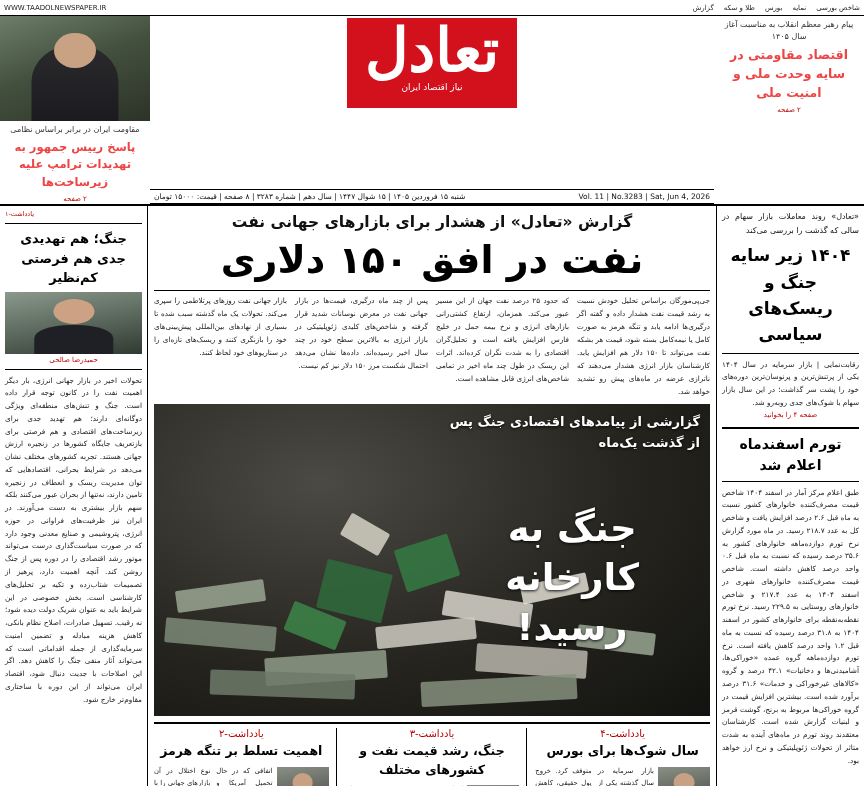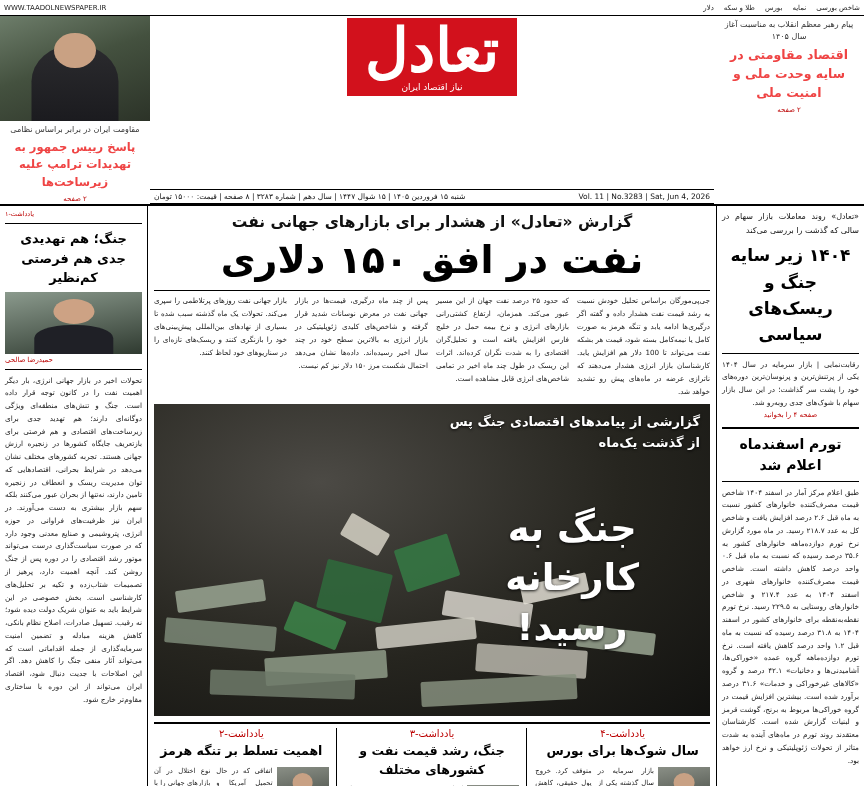--- a/index.html
+++ b/index.html
@@ -337,7 +337,7 @@
       <span>نمایه</span>
       <span>بورس</span>
       <span>طلا و سکه</span>
-      <span>دلار</span>
+      <span>گزارش</span>
     </div>
     <div style="direction:ltr">WWW.TAADOLNEWSPAPER.IR</div>
   </div>

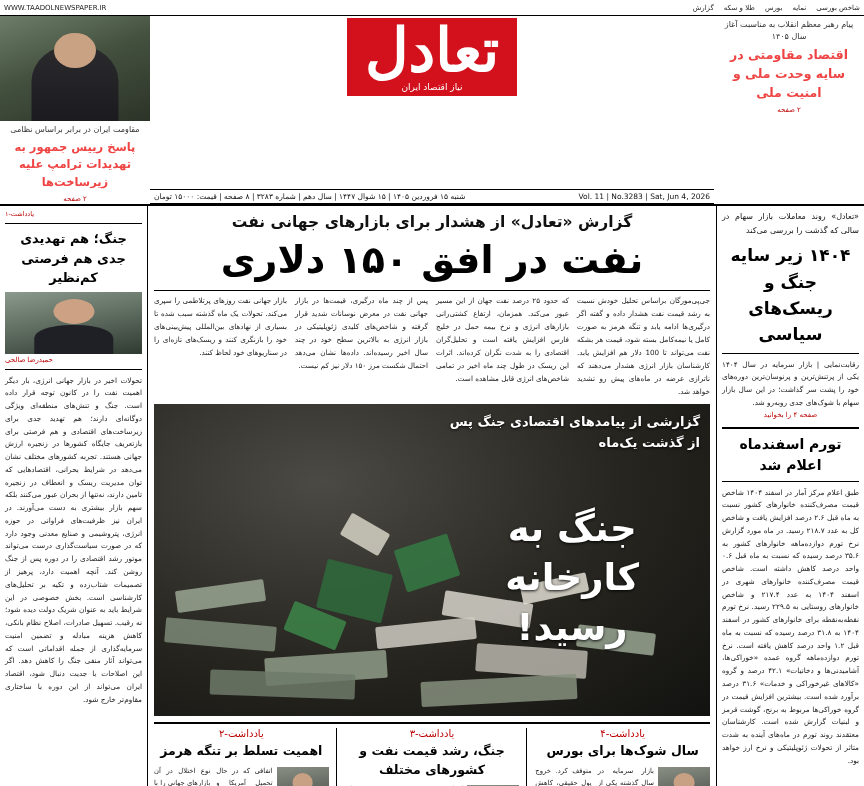--- a/index.html
+++ b/index.html
@@ -49,7 +49,7 @@
     display: inline-block;
     background: #d2111c;
     color: #fff;
-    padding: 2px 18px 4px 18px;
+    padding: 2px 18px 16px 18px;
     margin-top: 2px;
   }
   .logo-word {

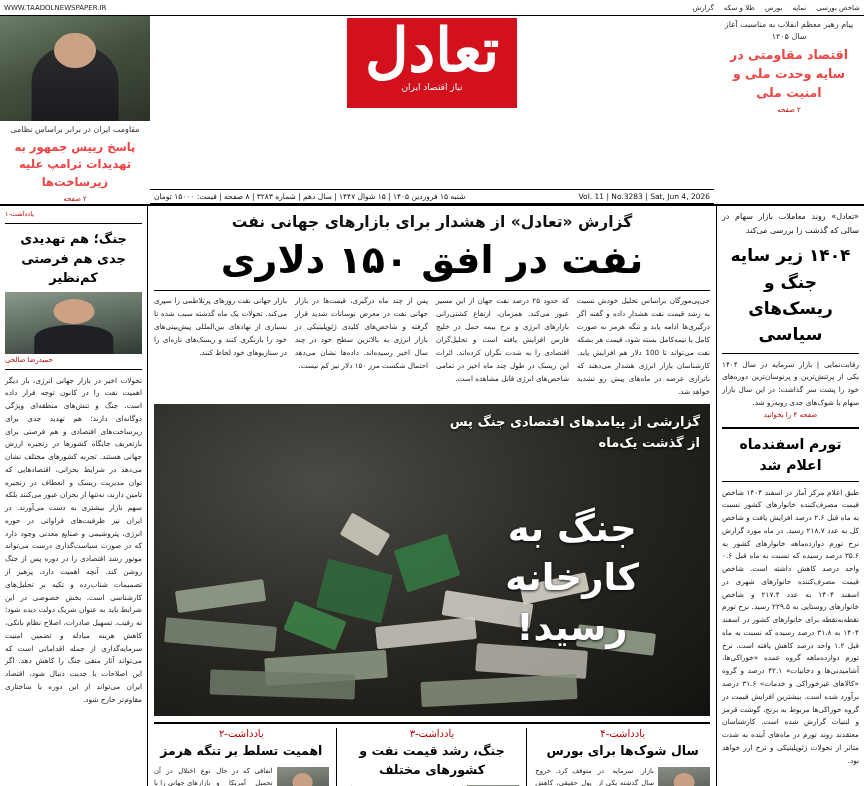--- a/index.html
+++ b/index.html
@@ -393,7 +393,7 @@
       <div class="lead-kicker">گزارش «تعادل» از هشدار برای بازارهای جهانی نفت</div>
       <div class="lead-title">نفت در افق ۱۵۰ دلاری</div>
       <div class="lead-cols">
-        <div>جی‌پی‌مورگان براساس تحلیل خودش نسبت به رشد قیمت نفت هشدار داده و گفته اگر درگیری‌ها ادامه یابد و تنگه هرمز به صورت کامل یا نیمه‌کامل بسته شود، قیمت هر بشکه نفت می‌تواند تا 100 دلار هم افزایش یابد. کارشناسان بازار انرژی هشدار می‌دهند که ناترازی عرضه در ماه‌های پیش رو تشدید خواهد شد.</div>
+        <div>جی‌پی‌مورگان براساس تحلیل خودش نسبت به رشد قیمت نفت هشدار داده و گفته اگر درگیری‌ها ادامه یابد و تنگه هرمز به صورت کامل یا نیمه‌کامل بسته شود، قیمت هر بشکه نفت می‌تواند تا ۱۵۰ دلار هم افزایش یابد. کارشناسان بازار انرژی هشدار می‌دهند که ناترازی عرضه در ماه‌های پیش رو تشدید خواهد شد.</div>
         <div>که حدود ۲۵ درصد نفت جهان از این مسیر عبور می‌کند. همزمان‌، ارتفاع کشتی‌رانی بازارهای انرژی و نرخ بیمه حمل در خلیج فارس افزایش یافته است و تحلیل‌گران اقتصادی را به شدت نگران کرده‌اند. اثرات این ریسک در طول چند ماه اخیر در تمامی شاخص‌های انرژی قابل مشاهده است.</div>
         <div>پس از چند ماه درگیری، قیمت‌ها در بازار جهانی نفت در معرض نوسانات شدید قرار گرفته و شاخص‌های کلیدی ژئوپلیتیکی در بازار انرژی به بالاترین سطح خود در چند سال اخیر رسیده‌اند. داده‌ها نشان می‌دهد احتمال شکست مرز ۱۵۰ دلار نیز کم نیست.</div>
         <div>بازار جهانی نفت روزهای پرتلاطمی را سپری می‌کند. تحولات یک ماه گذشته سبب شده تا بسیاری از نهادهای بین‌المللی پیش‌بینی‌های خود را بازنگری کنند و ریسک‌های تازه‌ای را در سناریوهای خود لحاظ کنند.</div>

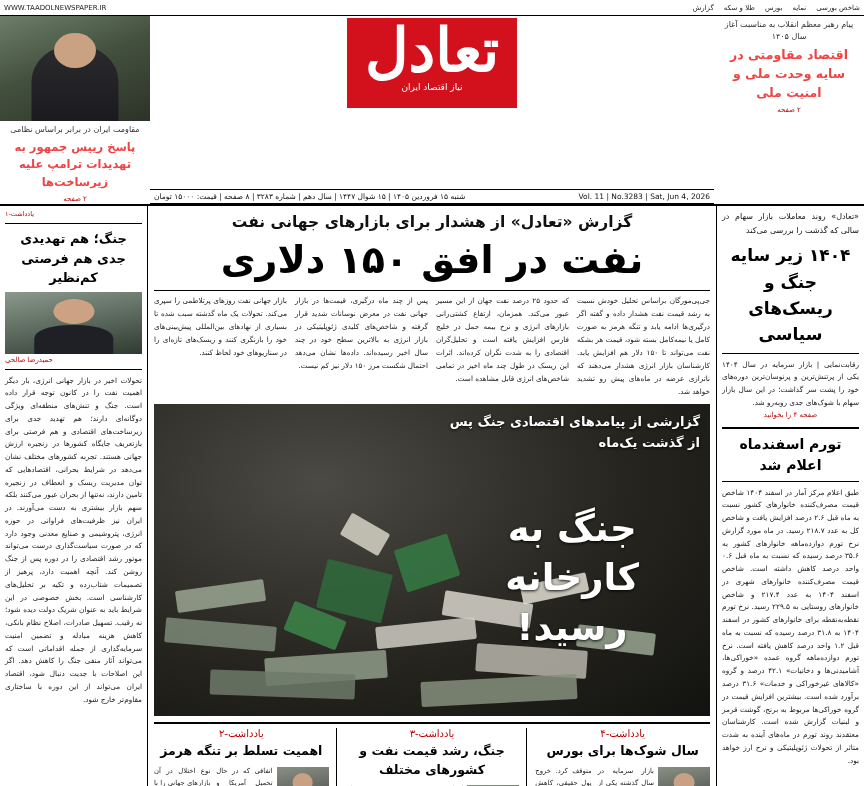--- a/index.html
+++ b/index.html
@@ -302,10 +302,9 @@
   .mug-name {
     font-size: 7px;
     color: #b00;
-    text-align: left;
+    text-align: center;
     margin-top: 2px;
     clear: both;
-    font-family: Liberation Serif, serif;
   }
   .rail-mug {
     width: 100%; height: 62px;

